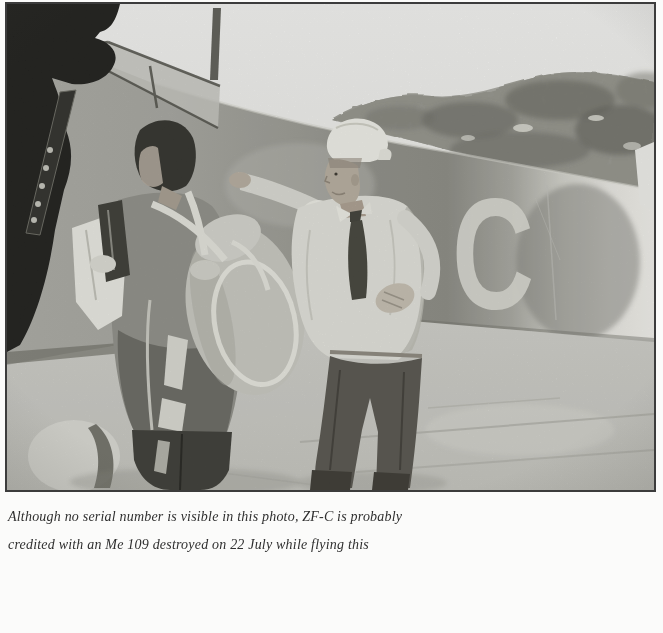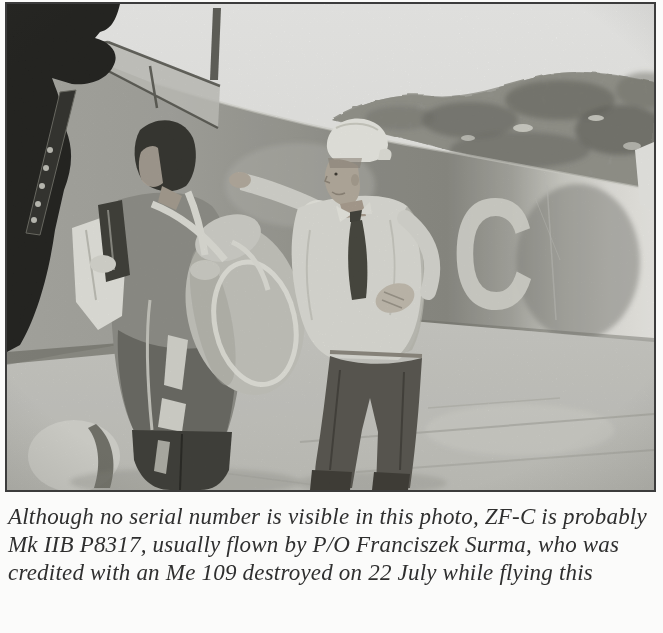--- a/index.html
+++ b/index.html
@@ -7,7 +7,7 @@
   .page{position:relative;width:663px;height:633px;background:#fbfbfa;font-family:"Liberation Serif",serif;}
   .photo-frame{position:absolute;left:5px;top:2px;width:647px;height:486px;border:2px solid #3c3c3c;background:#e8e8e6;box-sizing:content-box;}
   .photo-frame svg{display:block;}
-  .caption{position:absolute;left:8px;top:503px;width:652px;font-style:italic;font-size:23px;line-height:27.8px;color:#2f2f2f;letter-spacing:0.2px;}
+  .caption{position:absolute;left:8px;top:503px;width:652px;font-style:italic;font-size:14px;line-height:27.8px;color:#2f2f2f;letter-spacing:0.2px;}
   .caption .cap-line{white-space:nowrap;}
 </style>
 </head>

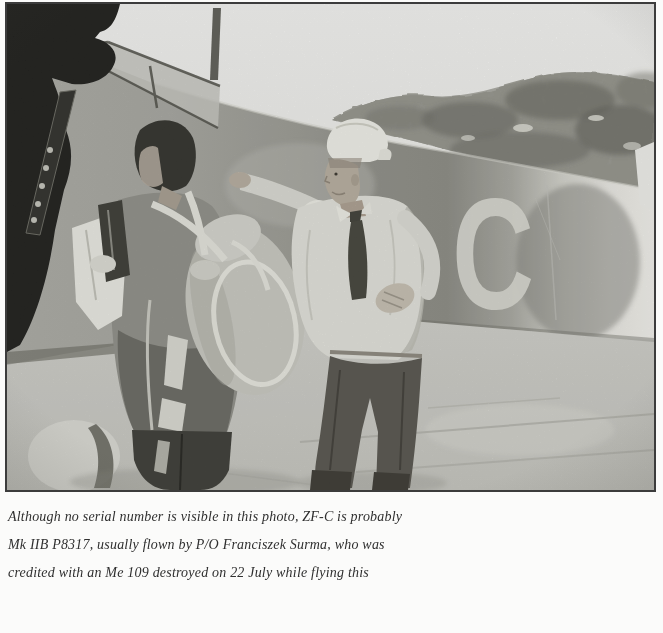--- a/index.html
+++ b/index.html
@@ -206,7 +206,6 @@
 
   <div class="caption">
     <div class="cap-line">Although no serial number is visible in this photo, ZF-C is probably</div>
-    <div class="cap-line">Mk IIB P8317, usually flown by P/O Franciszek Surma, who was</div>
     <div class="cap-line">credited with an Me 109 destroyed on 22 July while flying this</div>
   </div>
 

